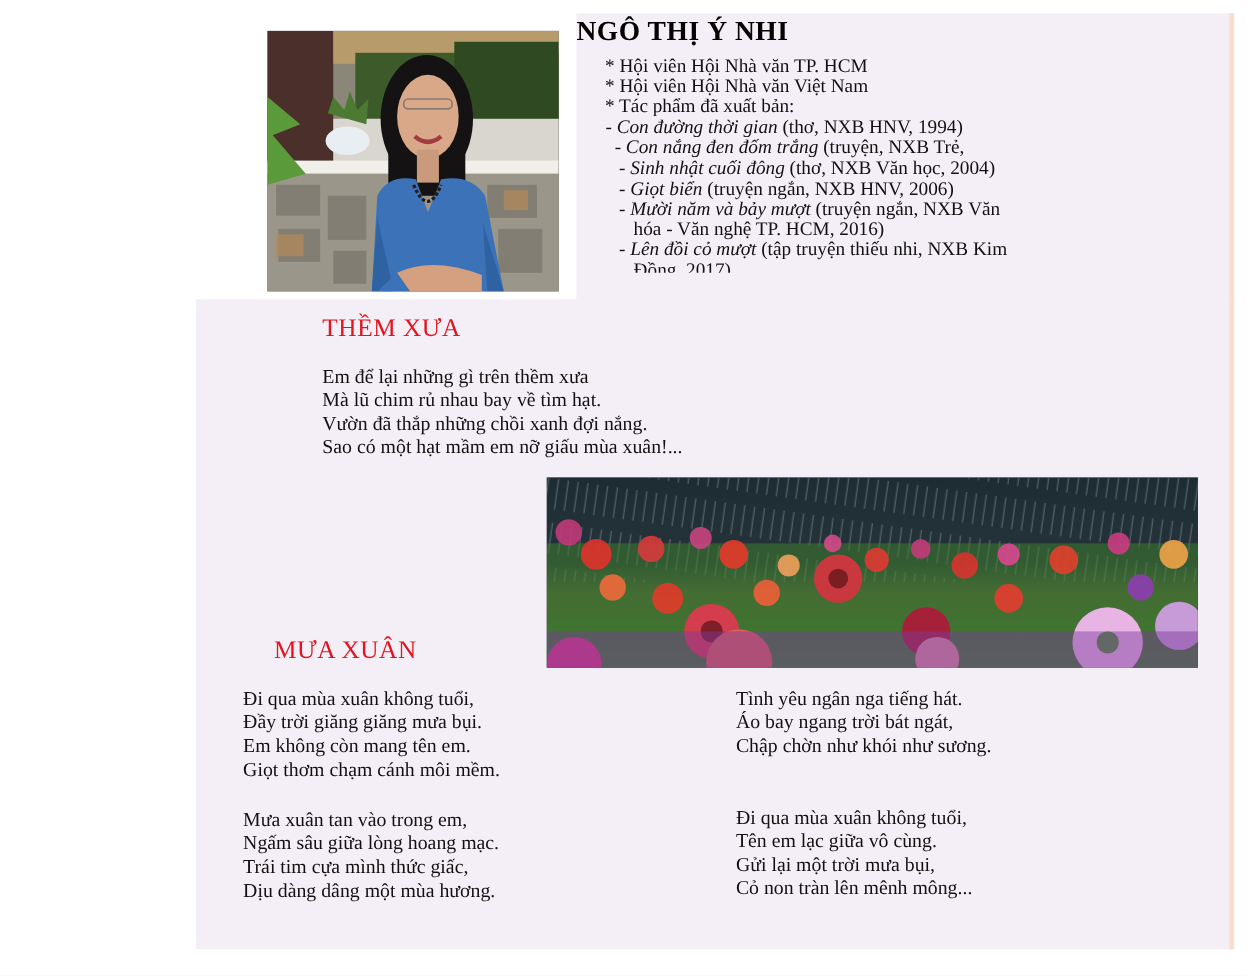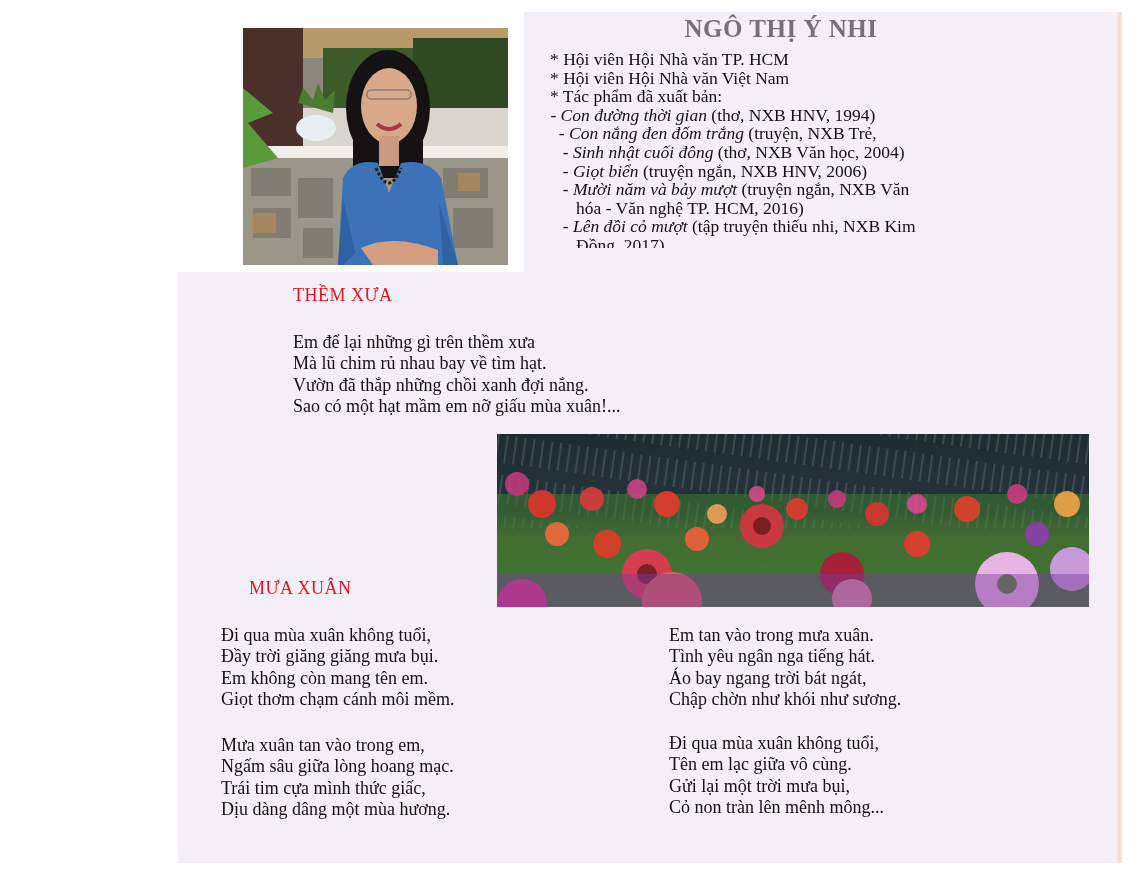--- a/index.html
+++ b/index.html
@@ -26,8 +26,8 @@
 
   
   #author-name {
-    position:absolute; left:524px; top:15px; width:514px; text-align:center;
-    font-size:25px; font-weight:bold; color:#737373; letter-spacing:0.5px;
+    position:absolute; left:524px; top:15px; width:514px; 
+    font-size:25px; font-weight:bold; color:#000000; letter-spacing:0.5px;
   }
   #bio-list { position:absolute; left:550px; top:50px; width:560px; font-size:17.5px; line-height:18.6px; }
   #bio-list .line { white-space:nowrap; }

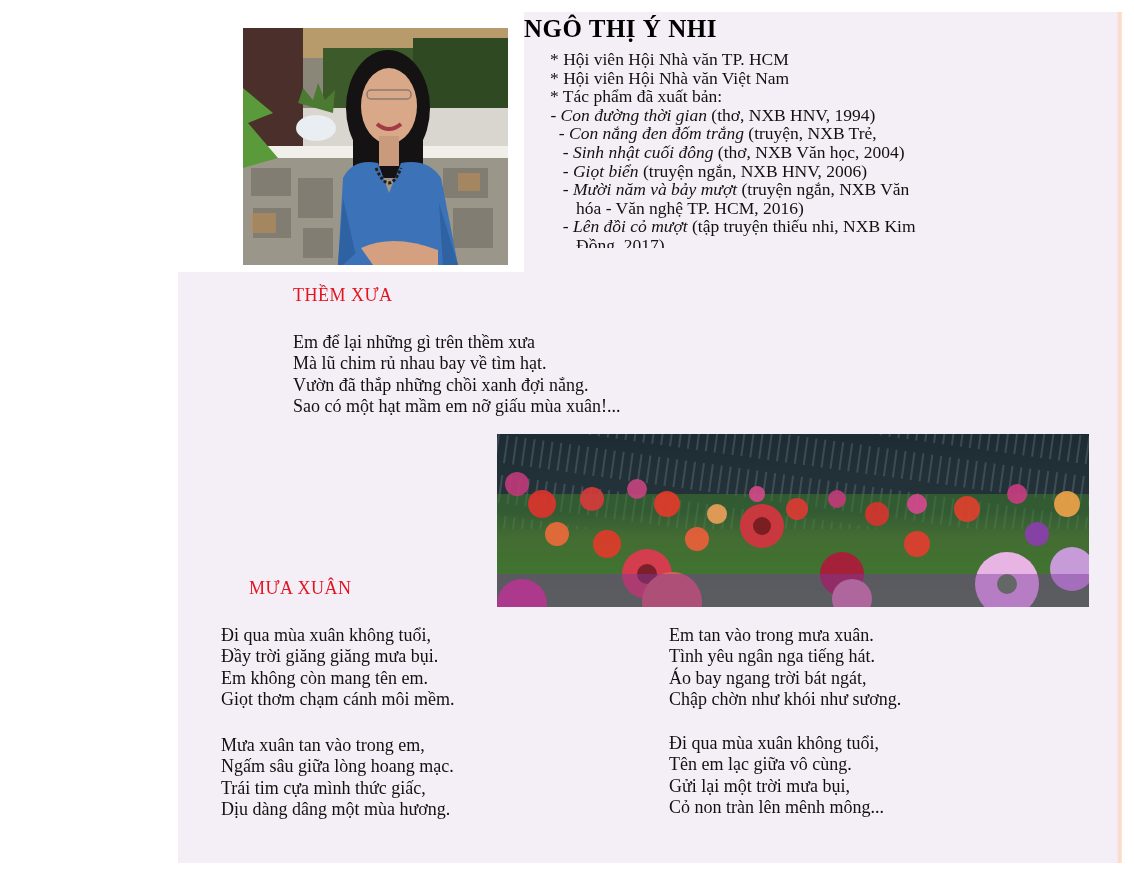--- a/index.html
+++ b/index.html
@@ -34,7 +34,7 @@
   .ital { font-style:italic; }
 
   
-  .poem-title { position:absolute; color:#e3141f; font-size:18px; letter-spacing:0.5px; }
+  .poem-title { position:absolute; color:#e3141f; font-size:23px; letter-spacing:0.5px; }
   #poem1-title { left:293px; top:285px; }
   #poem2-title { left:221px; top:578px;margin-left:28px; }
   .stanza { position:absolute; font-size:18px; line-height:21.3px; white-space:nowrap; }

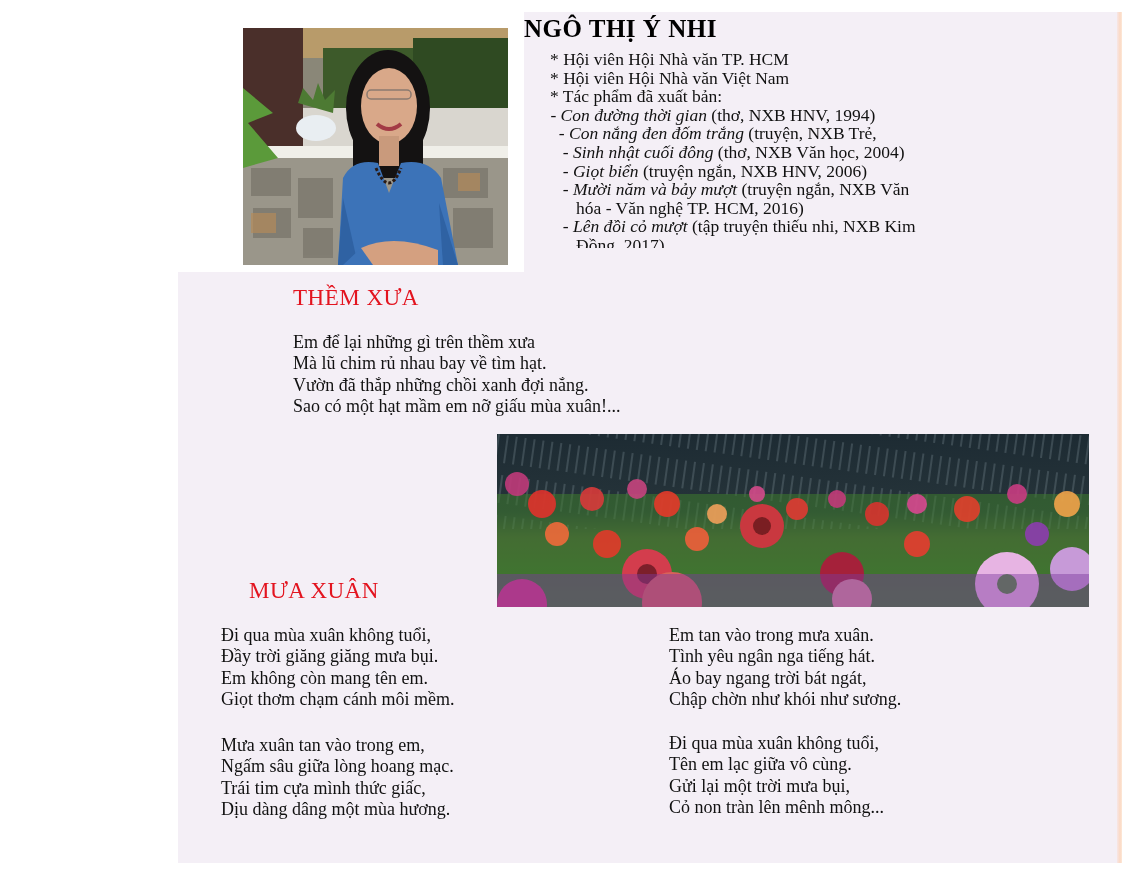--- a/index.html
+++ b/index.html
@@ -212,7 +212,6 @@
   <div>Dịu dàng dâng một mùa hương.</div>
 </div>
 <div class="stanza" id="poem2-col2-s1">
-  <div>Em tan vào trong mưa xuân.</div>
   <div>Tình yêu ngân nga tiếng hát.</div>
   <div>Áo bay ngang trời bát ngát,</div>
   <div>Chập chờn như khói như sương.</div>

